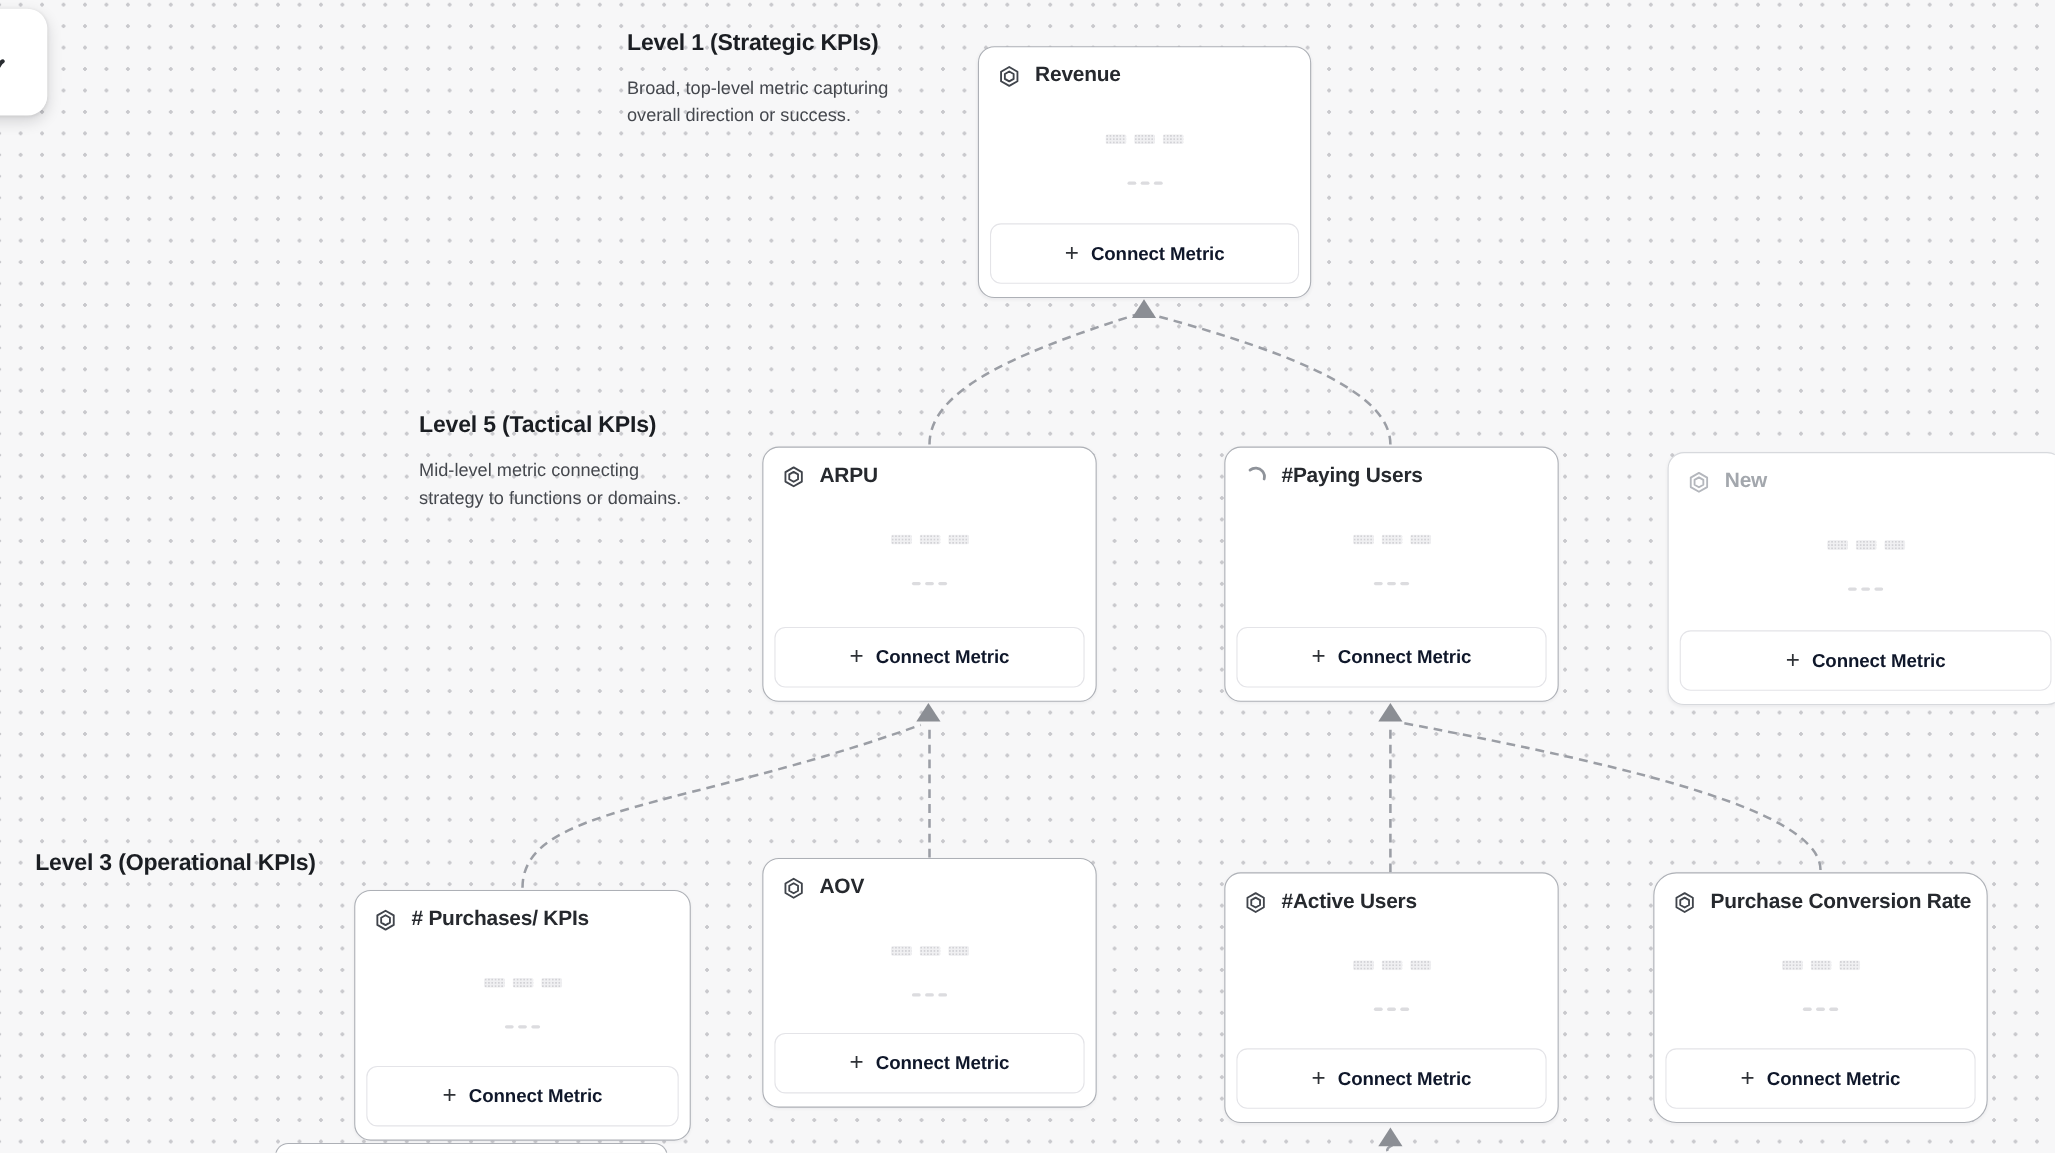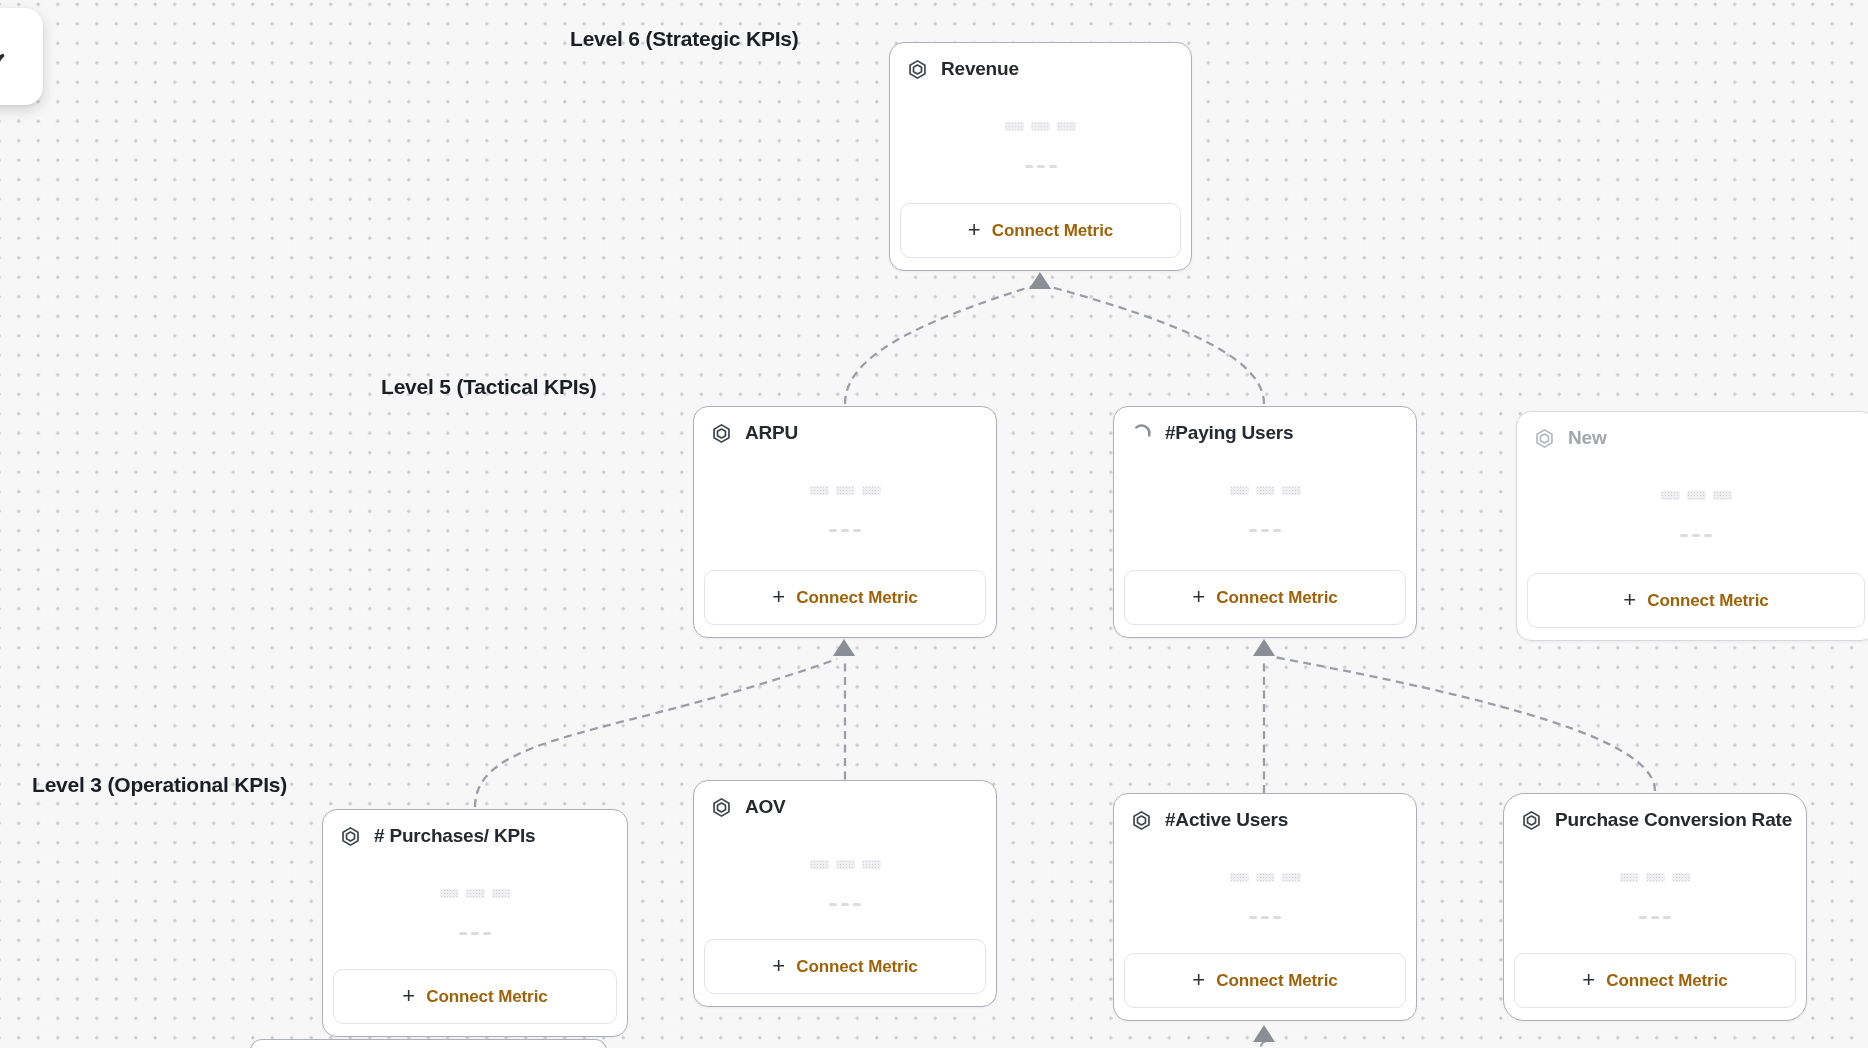--- a/index.html
+++ b/index.html
@@ -70,7 +70,7 @@
 
 <div id="levels">
     <div class="level-label" style="left: 570px; top: 27px; width: 290px;">
-    <div class="level-title">Level 6 (Strategic KPIs)</div>
+    <div class="level-title">Level 1 (Strategic KPIs)</div>
   </div>
     <div class="level-label" style="left: 381px; top: 375px; width: 300px;">
     <div class="level-title">Level 5 (Tactical KPIs)</div>

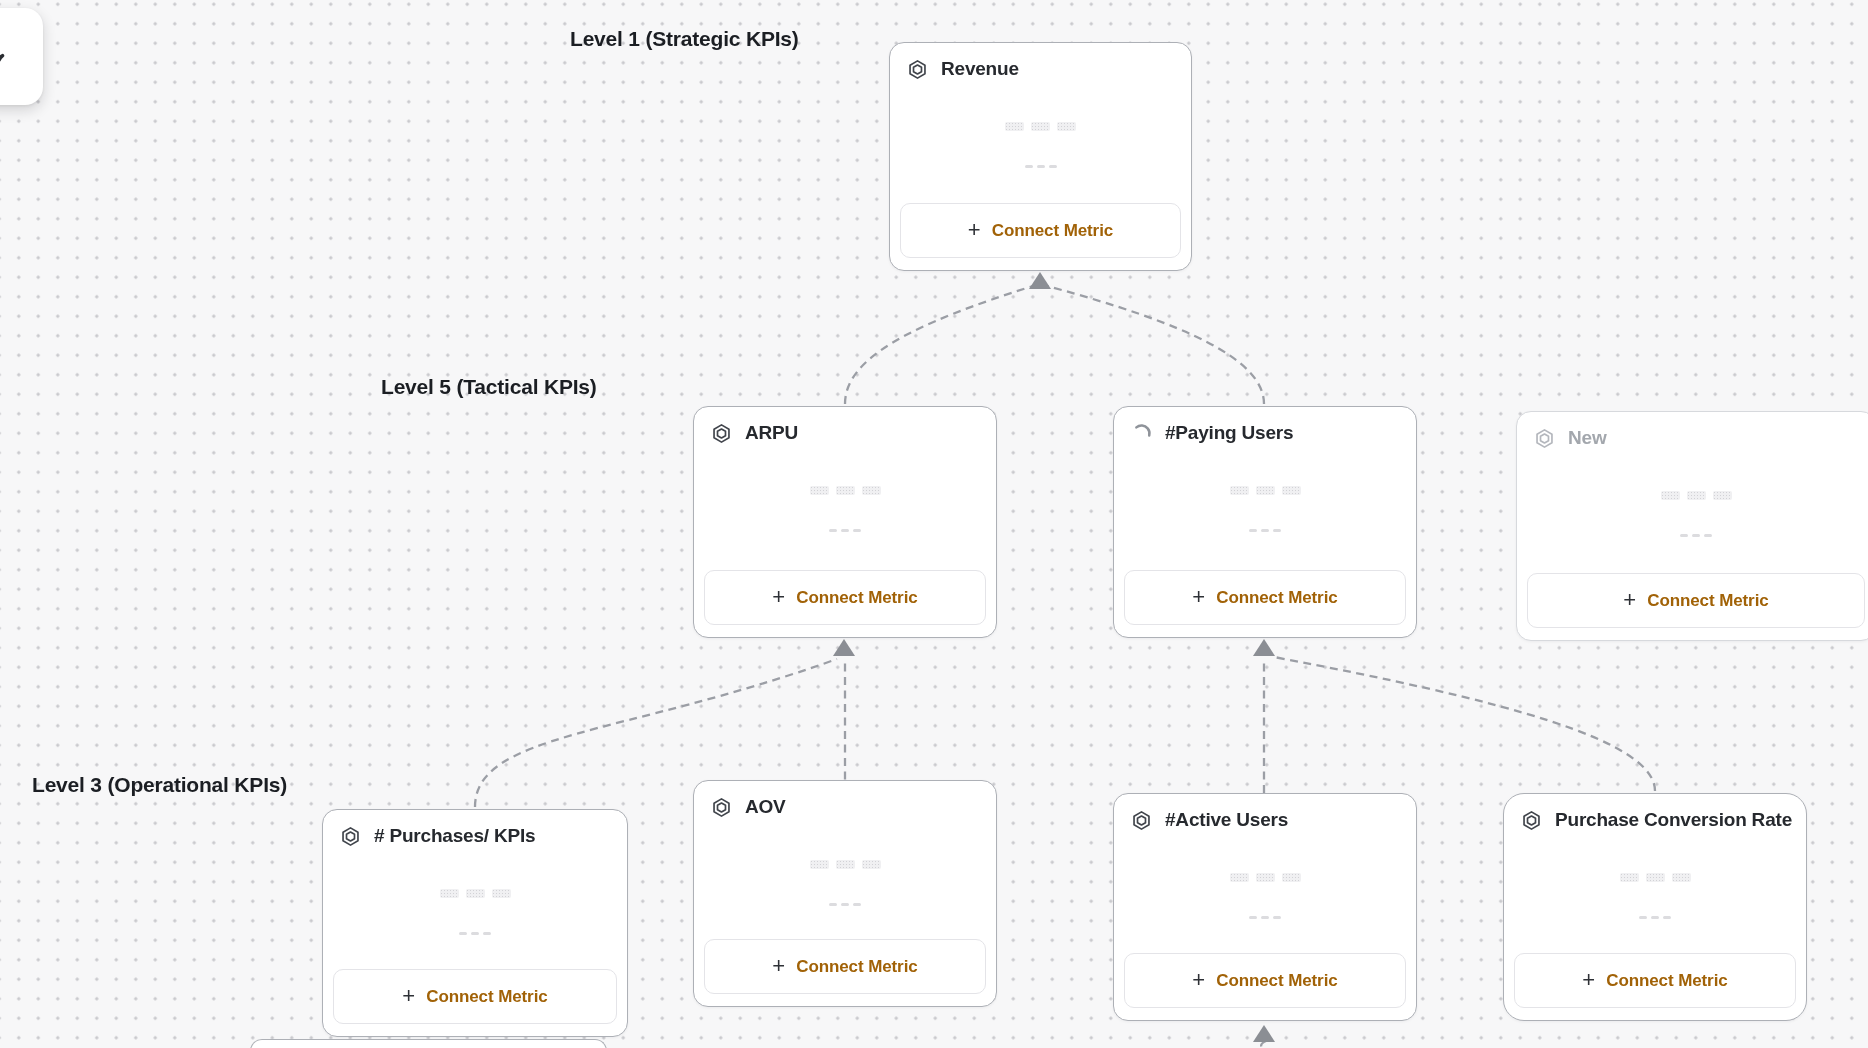--- a/index.html
+++ b/index.html
@@ -71,6 +71,10 @@
 <div id="levels">
     <div class="level-label" style="left: 570px; top: 27px; width: 290px;">
     <div class="level-title">Level 1 (Strategic KPIs)</div>
+    <div class="level-desc">
+      <div>Broad, top-level metric capturing</div>
+      <div>overall direction or success.</div>
+    </div>
   </div>
     <div class="level-label" style="left: 381px; top: 375px; width: 300px;">
     <div class="level-title">Level 5 (Tactical KPIs)</div>

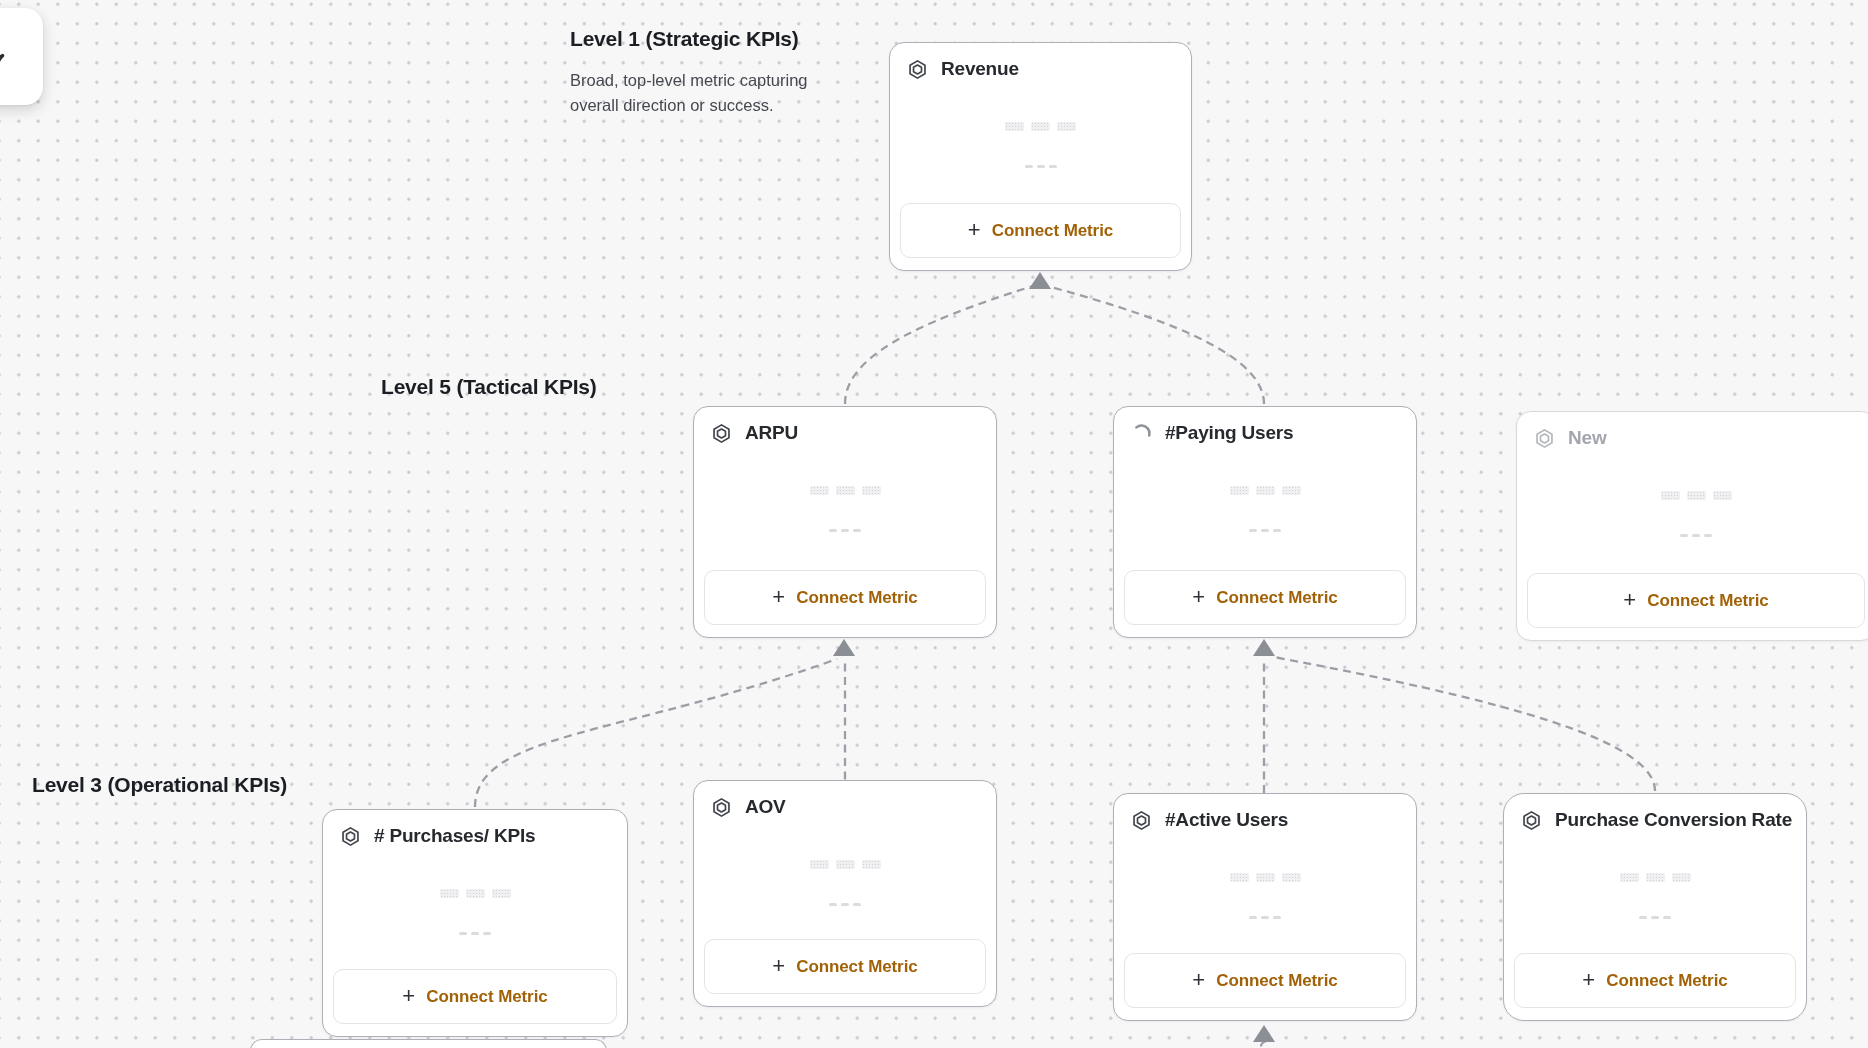--- a/index.html
+++ b/index.html
@@ -38,7 +38,7 @@
     font-family:"Liberation Sans", sans-serif;cursor:pointer;padding:0;
   }
   .connect .plus{font-size:22px;font-weight:400;color:#2e3136;line-height:1;margin-top:-2px;}
-  .connect .lbl{font-size:17px;font-weight:600;color:#a16207;letter-spacing:-0.1px;}
+  .connect .lbl{font-size:17px;font-weight:600;color:#0f172a;letter-spacing:-0.1px;}
   .partial-card{
     position:absolute;z-index:3;background:#fff;
     border:1.4px solid #adb0b6;border-radius:16px 16px 0 0;border-bottom:none;

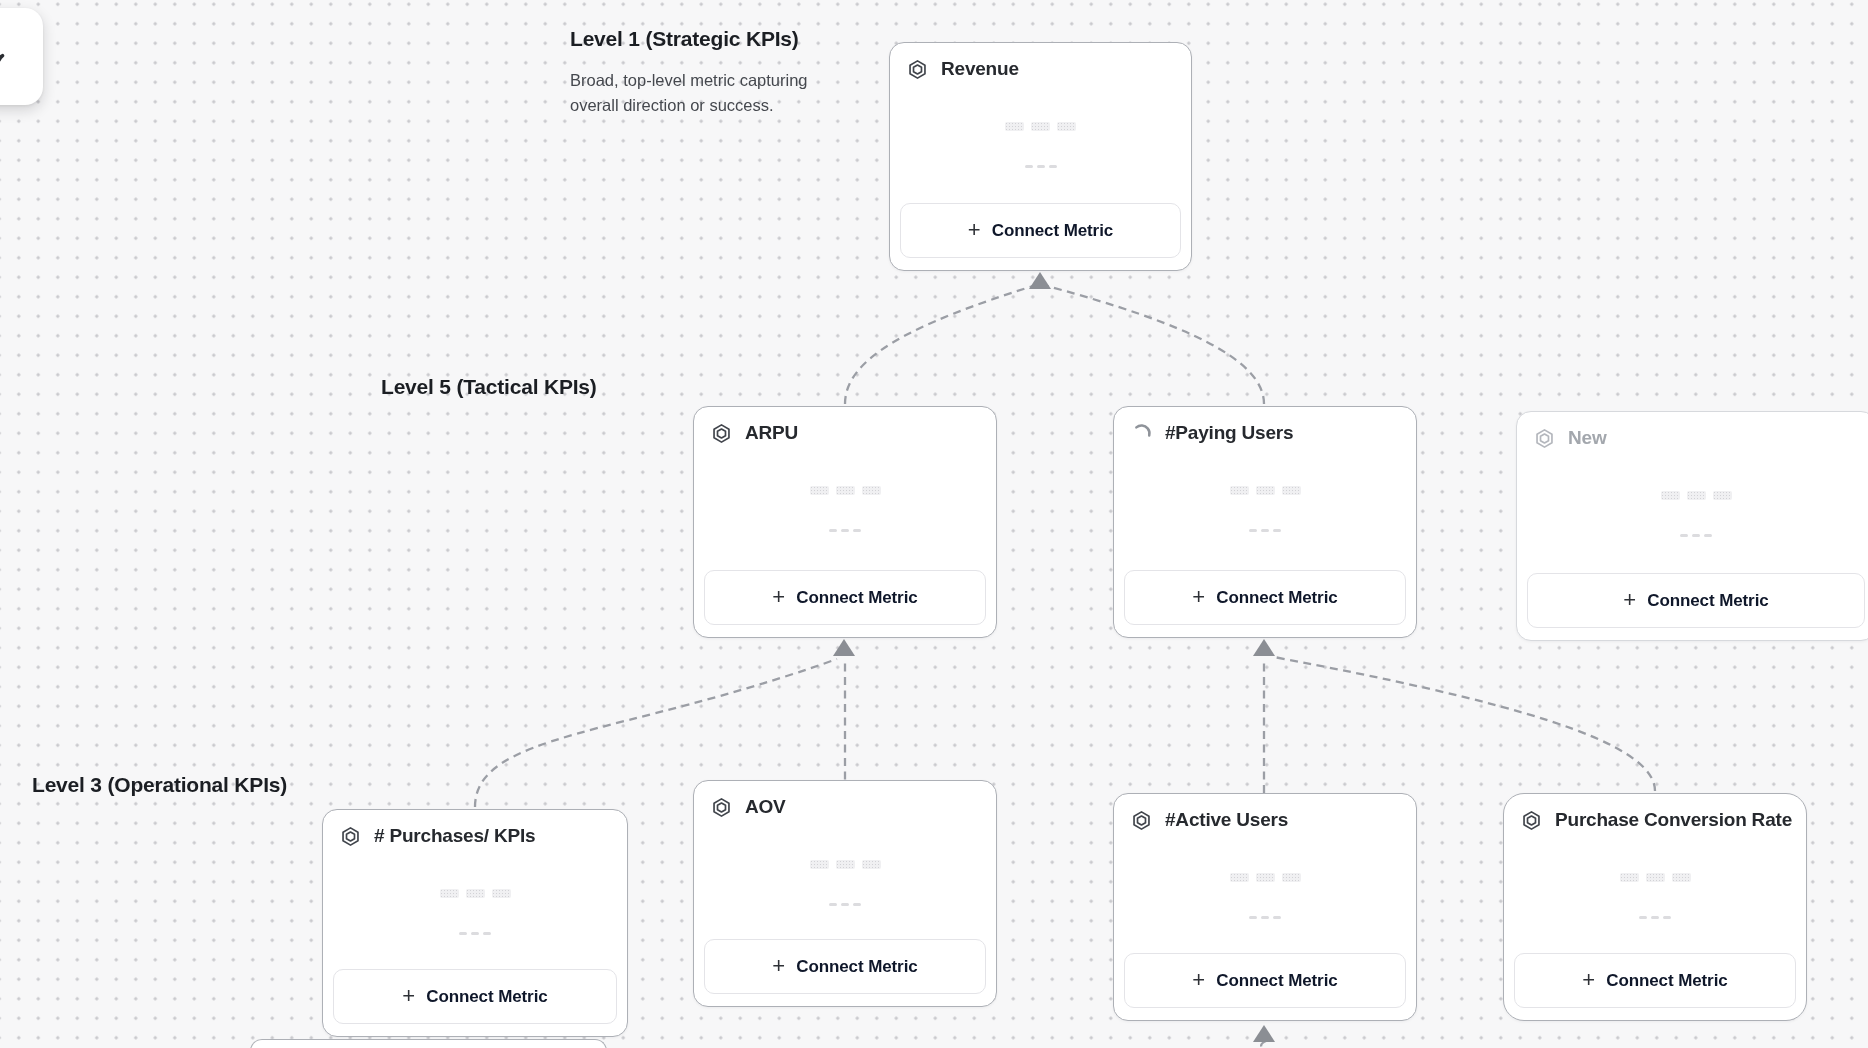--- a/index.html
+++ b/index.html
@@ -78,6 +78,10 @@
   </div>
     <div class="level-label" style="left: 381px; top: 375px; width: 300px;">
     <div class="level-title">Level 5 (Tactical KPIs)</div>
+    <div class="level-desc">
+      <div>Mid-level metric connecting</div>
+      <div>strategy to functions or domains.</div>
+    </div>
   </div>
     <div class="level-label" style="left: 32px; top: 773px; width: 310px;">
     <div class="level-title">Level 3 (Operational KPIs)</div>

